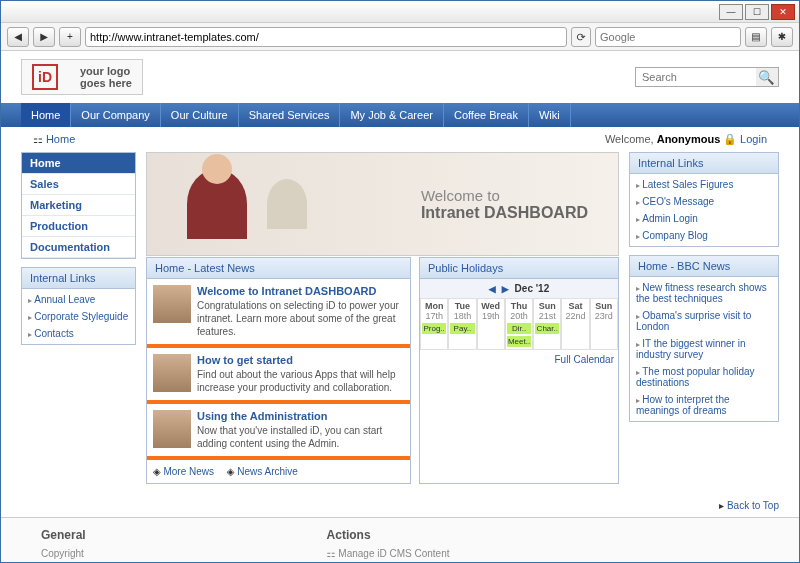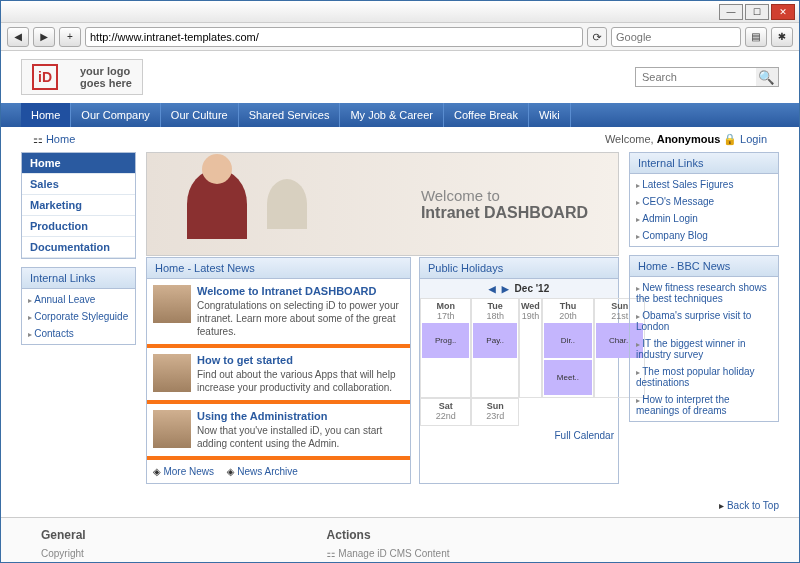--- a/index.html
+++ b/index.html
@@ -11,7 +11,7 @@
 .toolbar{height:28px;background:#f5f5f5;border-bottom:1px solid #ccc;display:flex;align-items:center;padding:0 6px;gap:4px}
 .navbtn{width:22px;height:20px;border:1px solid #aaa;background:linear-gradient(#fff,#e0e0e0);border-radius:3px;text-align:center;line-height:18px;font-size:10px;cursor:pointer}
 .urlbar{flex:1;height:20px;border:1px solid #aaa;border-radius:3px;padding:0 4px;font-size:11px;background:#fff}
-.searchbar{width:130px;height:20px;border:1px solid #aaa;border-radius:3px;padding:0 4px;font-size:11px;background:#fff;color:#888}
+.searchbar{width:146px;height:20px;border:1px solid #aaa;border-radius:3px;padding:0 4px;font-size:11px;background:#fff;color:#888}
 .reload{width:20px;height:20px;border:1px solid #aaa;border-radius:3px;text-align:center;line-height:18px;font-size:11px;cursor:pointer}
 .content{flex:1;overflow:auto;background:#fff}
 .header{display:flex;align-items:center;padding:8px 20px;justify-content:space-between}

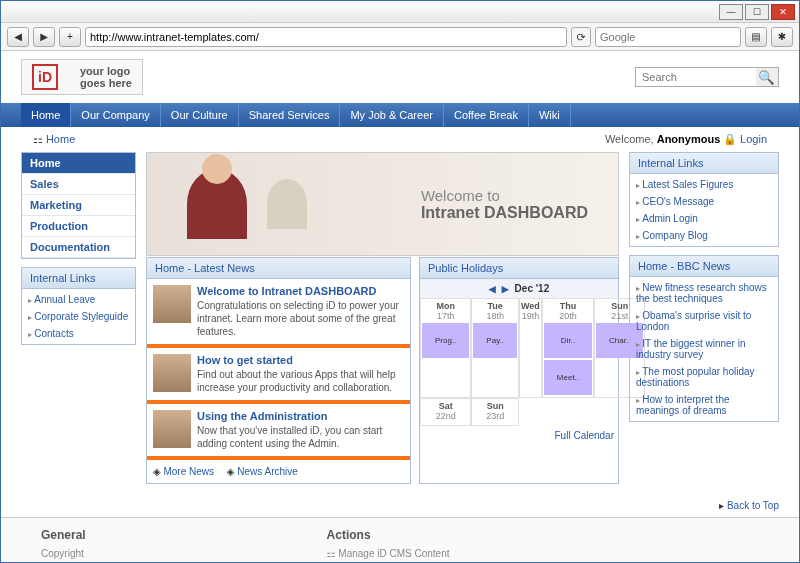--- a/index.html
+++ b/index.html
@@ -58,7 +58,7 @@
 .calhdr{display:flex;align-items:center;justify-content:center;gap:6px;padding:4px;font-size:10px;background:#f0f4fa}
 .calhdr span{font-weight:bold}
 .calnav{cursor:pointer;color:#2a5aa0;font-size:9px}
-.calgrid{display:grid;grid-template-columns:repeat(5,1fr);font-size:9px}
+.calgrid{display:grid;grid-template-columns:repeat(7,1fr);font-size:9px}
 .calcell{border:1px solid #e0e0e0;padding:2px 1px;text-align:center;min-height:28px}
 .calday{font-weight:bold;color:#555}
 .caldate{color:#888}

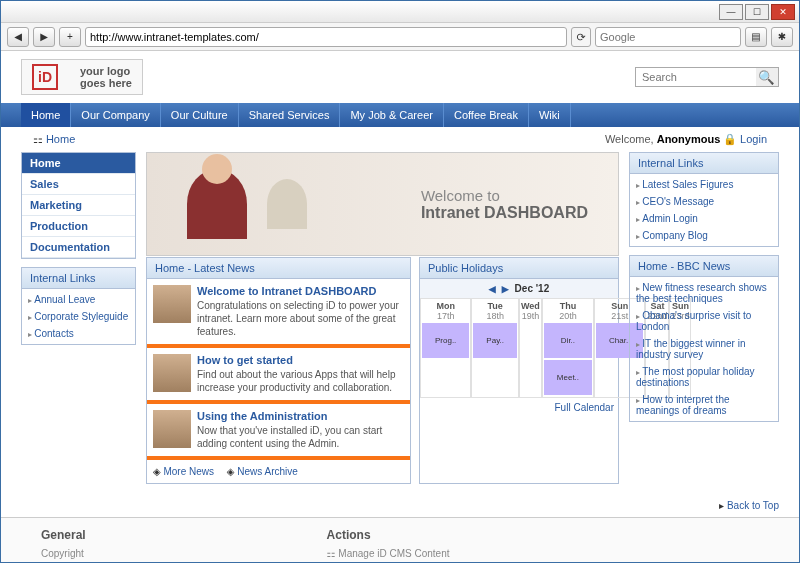--- a/index.html
+++ b/index.html
@@ -62,7 +62,7 @@
 .calcell{border:1px solid #e0e0e0;padding:2px 1px;text-align:center;min-height:28px}
 .calday{font-weight:bold;color:#555}
 .caldate{color:#888}
-.calev{background:#c4b5fd;font-size:8px;padding:13px;margin-top:2px;overflow:hidden;white-space:nowrap}
+.calev{background:#bef264;font-size:8px;padding:1px;margin-top:2px;overflow:hidden;white-space:nowrap}
 .fullcal{text-align:right;padding:4px;font-size:10px}
 .fullcal a{color:#2a5aa0;text-decoration:none}
 .rightcol{width:150px;display:flex;flex-direction:column;gap:8px}

